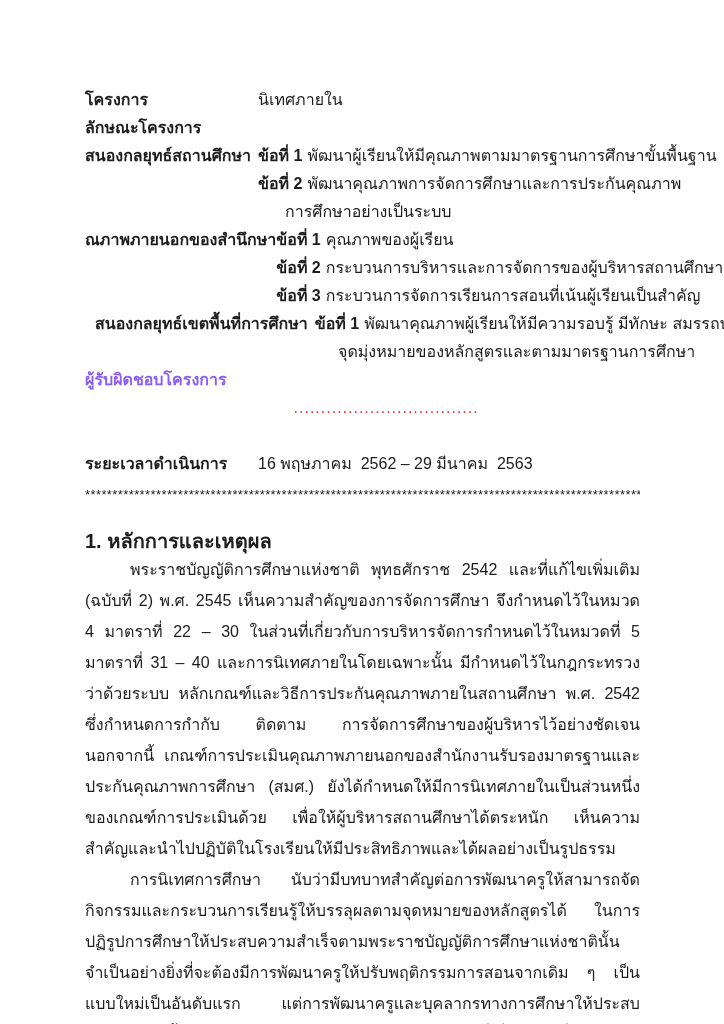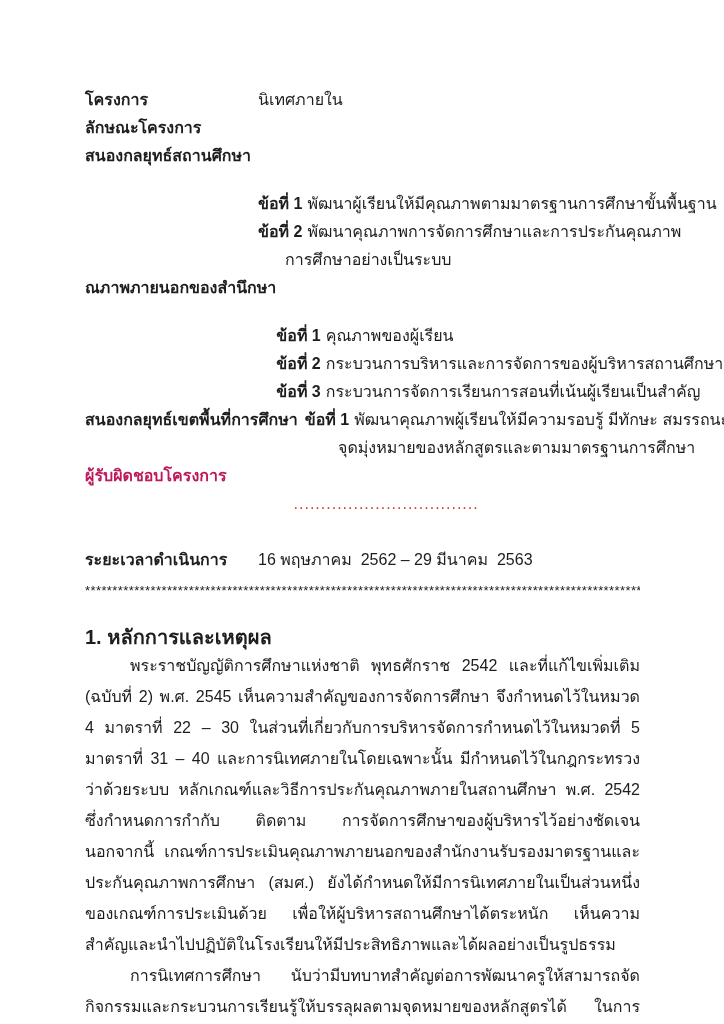--- a/index.html
+++ b/index.html
@@ -31,7 +31,7 @@
   }
   .field-label.inline { flex: 0 0 auto; margin-right: 7px; }
   .field-value { flex: 1 1 auto; white-space: pre-wrap; }
-  .value-lines { flex: 1 1 auto; margin-top: 48px; }
+  .value-lines { flex: 1 1 auto; }
   .value-line { line-height: 28px; white-space: nowrap; }
   .value-line .prefix { font-weight: bold; margin-right: 5px; }
   .cont-1 { padding-left: 27px; }

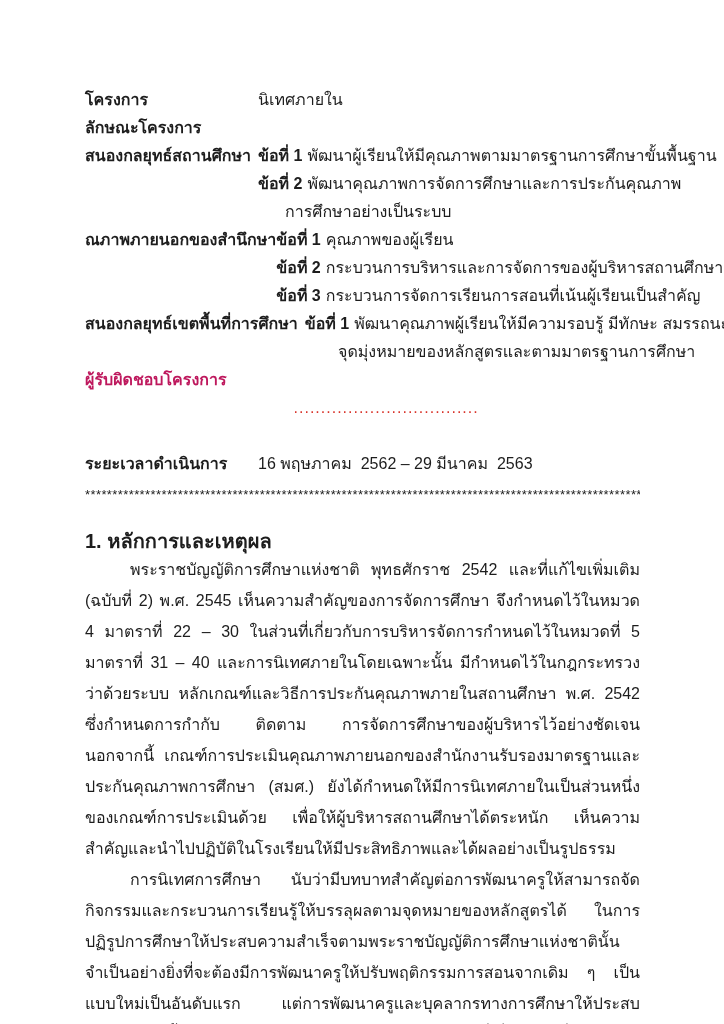--- a/index.html
+++ b/index.html
@@ -29,7 +29,7 @@
     font-weight: bold;
     white-space: nowrap;
   }
-  .field-label.inline { flex: 0 0 auto; margin-right: 7px; }
+  .field-label.inline { flex: 0 0 auto; margin-right: 7px; margin-left: 10px; }
   .field-value { flex: 1 1 auto; white-space: pre-wrap; }
   .value-lines { flex: 1 1 auto; }
   .value-line { line-height: 28px; white-space: nowrap; }

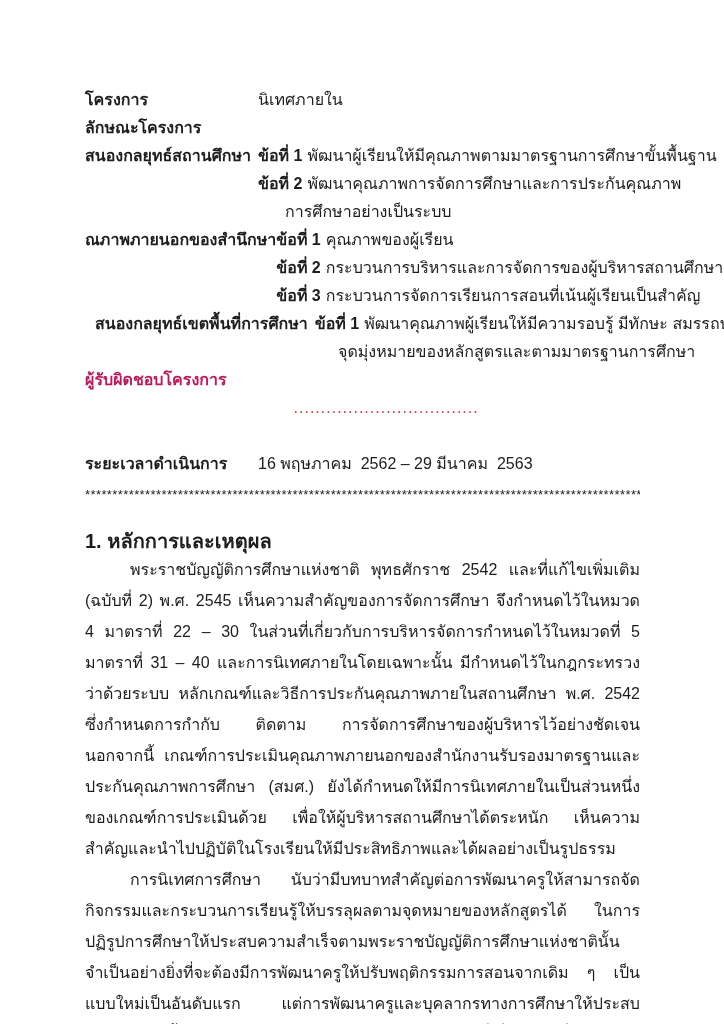--- a/index.html
+++ b/index.html
@@ -37,7 +37,7 @@
   .cont-1 { padding-left: 27px; }
   .cont-2 { padding-left: 253px; }
   .option-gap { margin-left: 42px; }
-  .red { color: #be185d; }
+  .red { color: #8b5cf6; }
   .dotted-line {
     color: #d9342b;
     letter-spacing: 1px;

